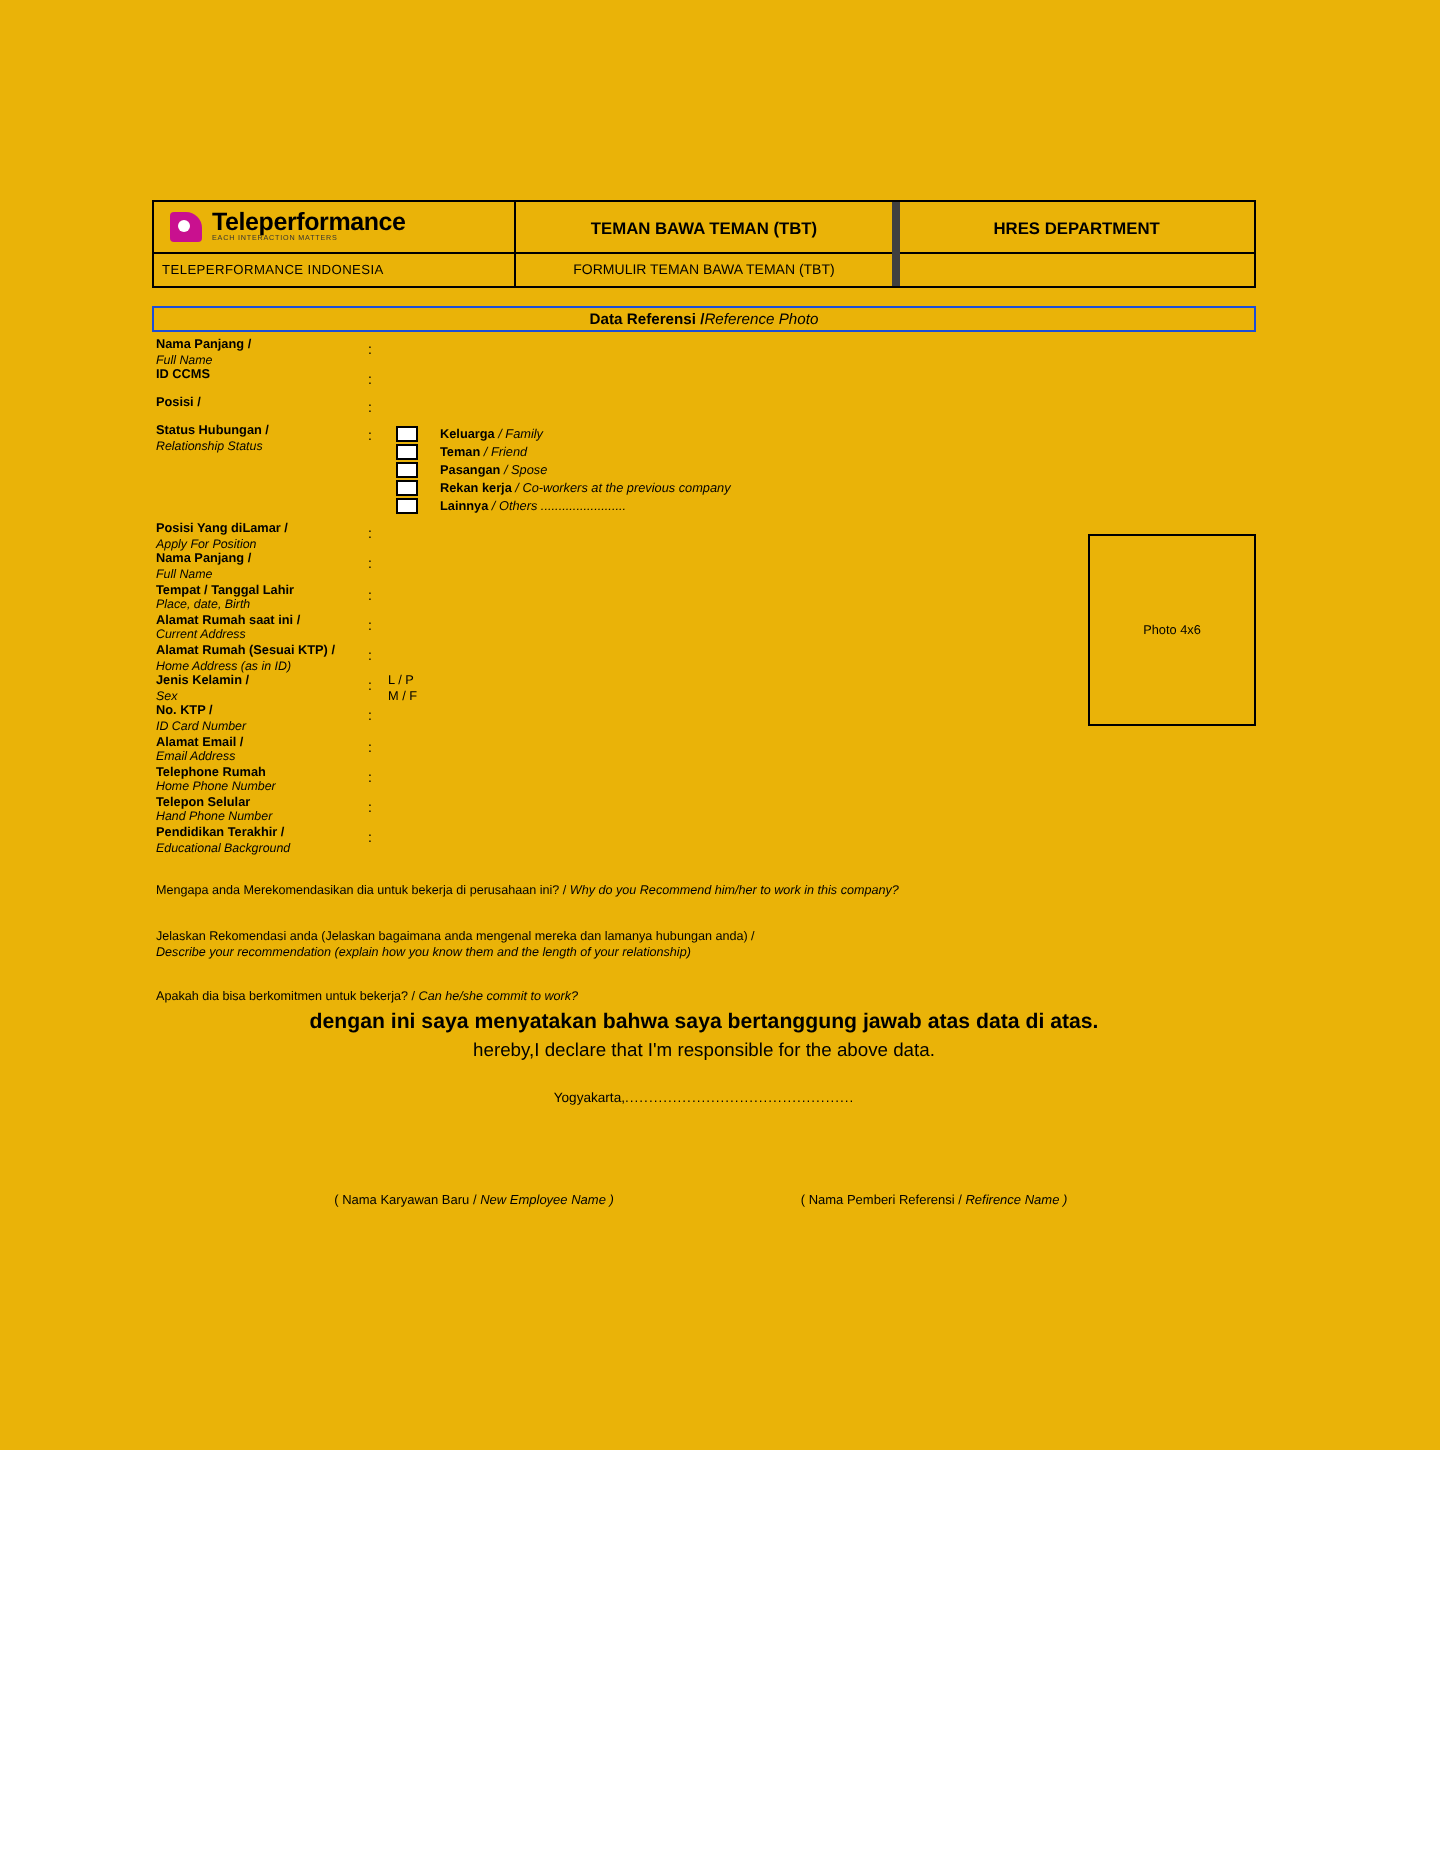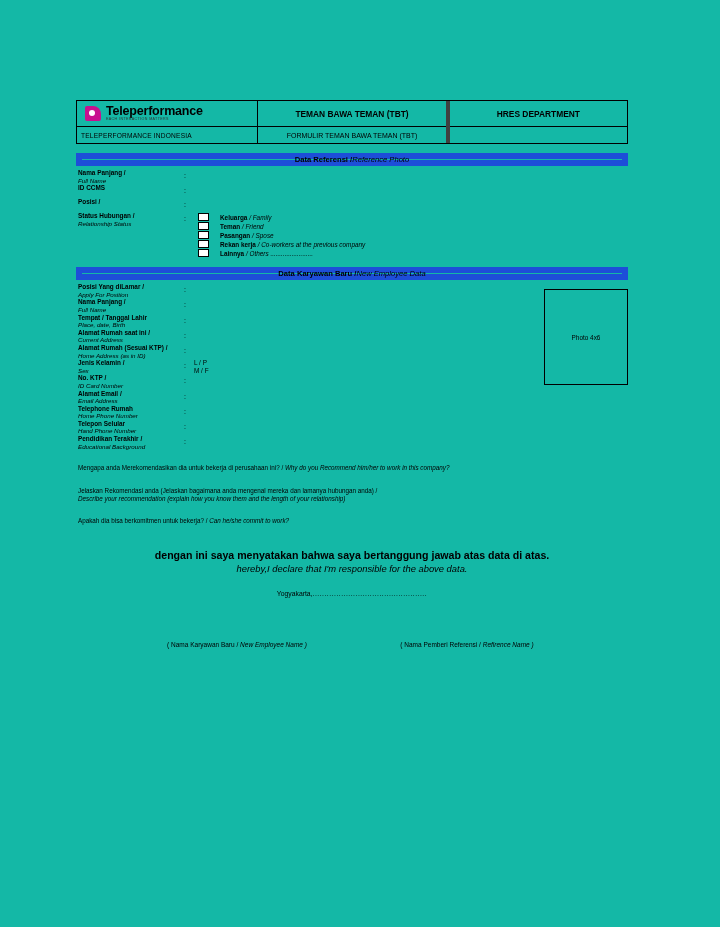--- a/index.html
+++ b/index.html
@@ -19,8 +19,8 @@
     position: absolute;
     left: 0; top: 0;
     width: 720px;
-    height: 927px;
-    background: #14b8a6;
+    height: 725px;
+    background: #eab308;
   }
   .sheet {
     position: absolute;

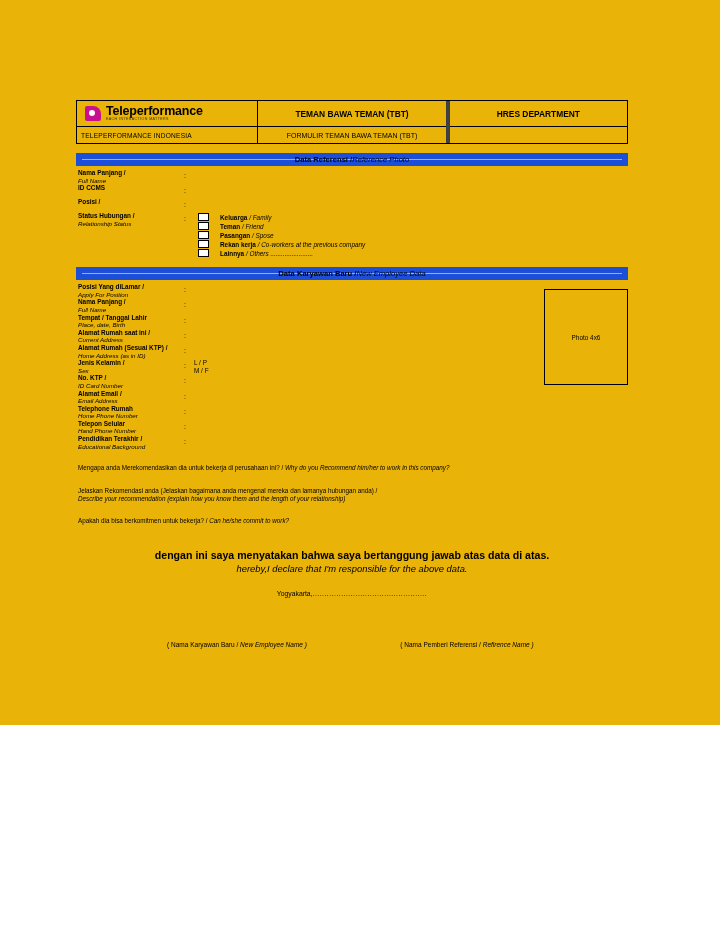--- a/index.html
+++ b/index.html
@@ -119,7 +119,7 @@
   
   .section-bar {
     width: 552px;
-    border: 6px solid #1d4ed8;
+    border: 1px solid #1d4ed8;
     box-sizing: border-box;
     height: 13px;
     display: flex;

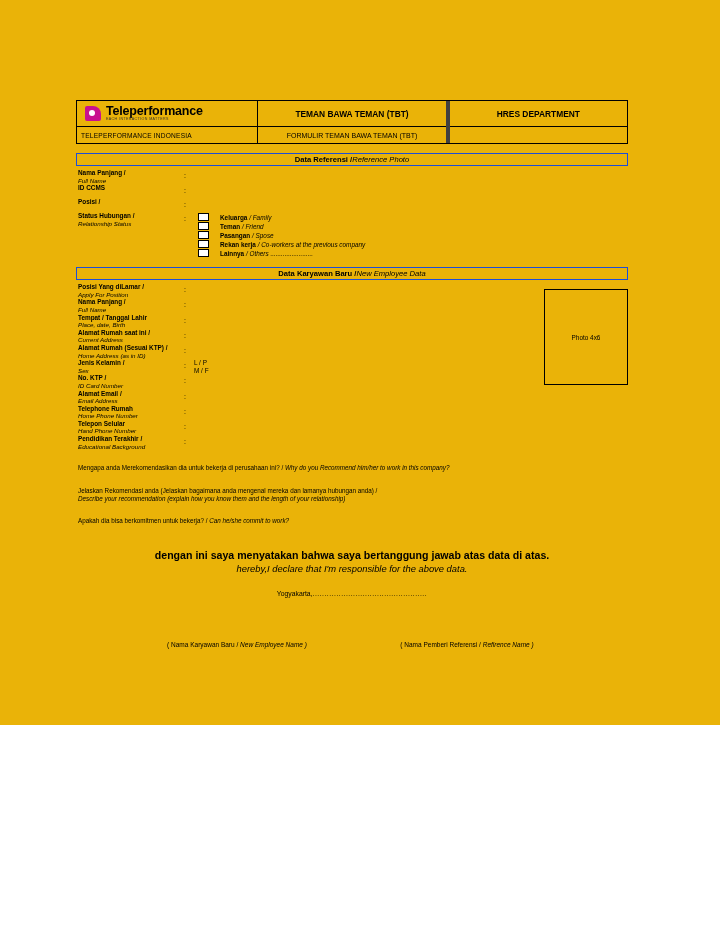--- a/index.html
+++ b/index.html
@@ -338,10 +338,6 @@
 
     </div>
 
-    <div class="section-bar">
-      <span>Data Karyawan Baru / </span>
-        <i>New Employee Data</i>
-    </div>
 
     <div class="fields">
 

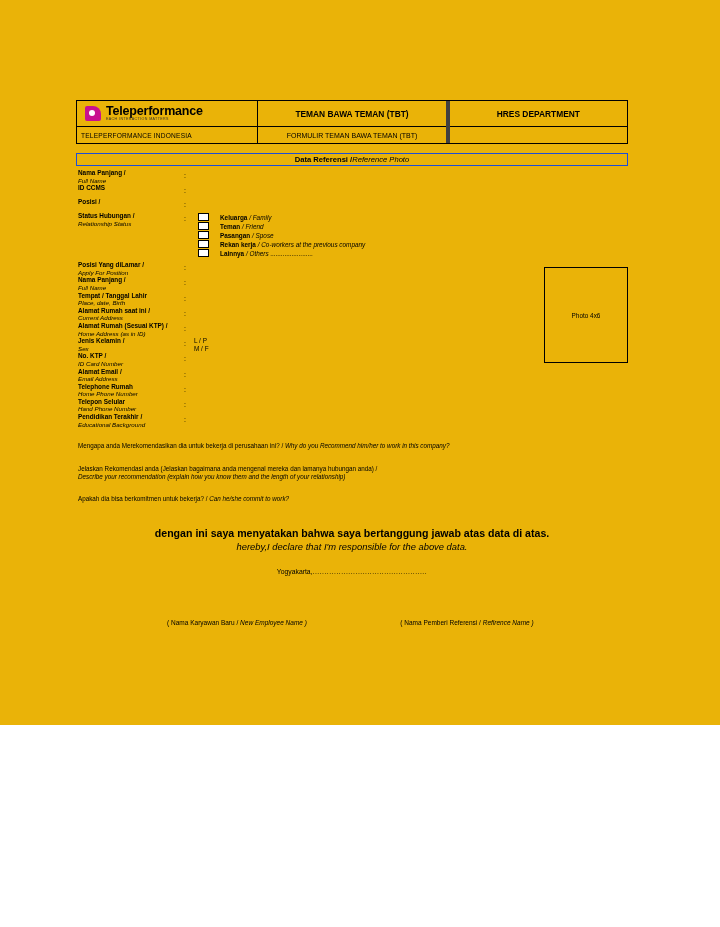--- a/index.html
+++ b/index.html
@@ -222,7 +222,6 @@
   
   .decl {
     text-align: center;
-    margin-top: 22px;
   }
   .decl .d1 {
     font-size: 10.6px;

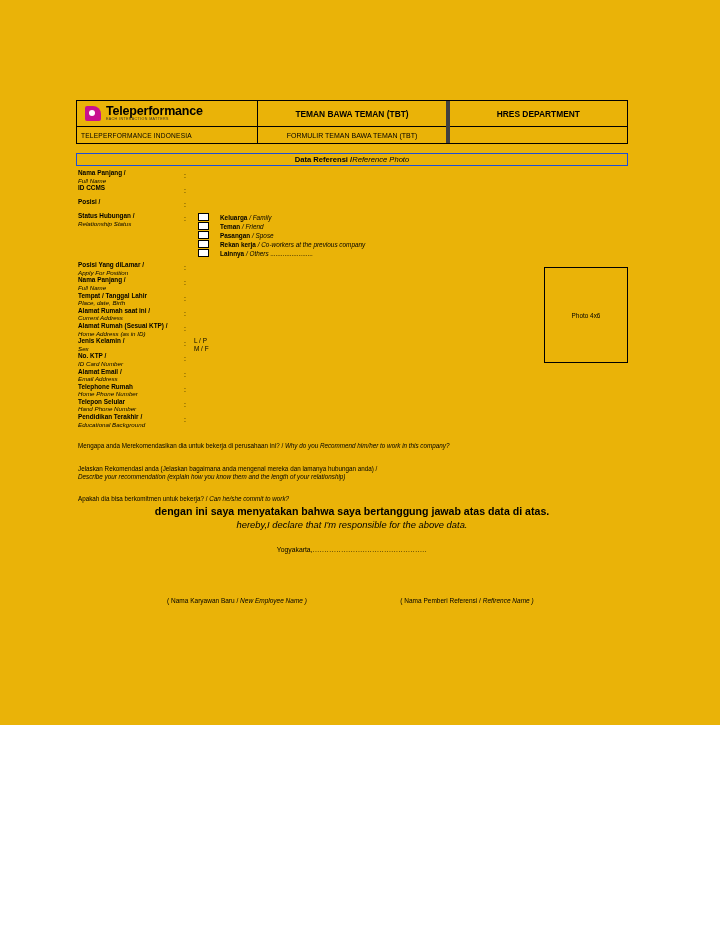--- a/index.html
+++ b/index.html
@@ -230,7 +230,6 @@
   }
   .decl .d2 {
     font-size: 9.4px;
-    font-style: italic;
     line-height: 14px;
   }
   .place-line {

